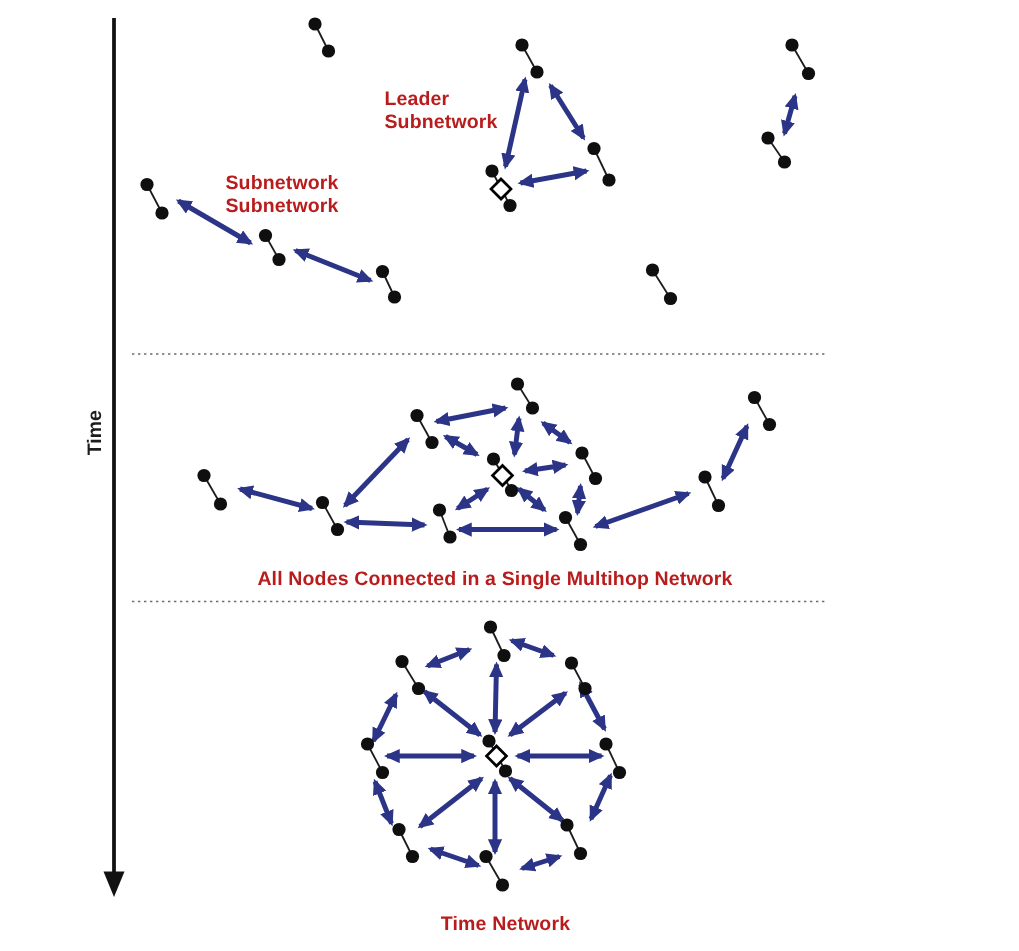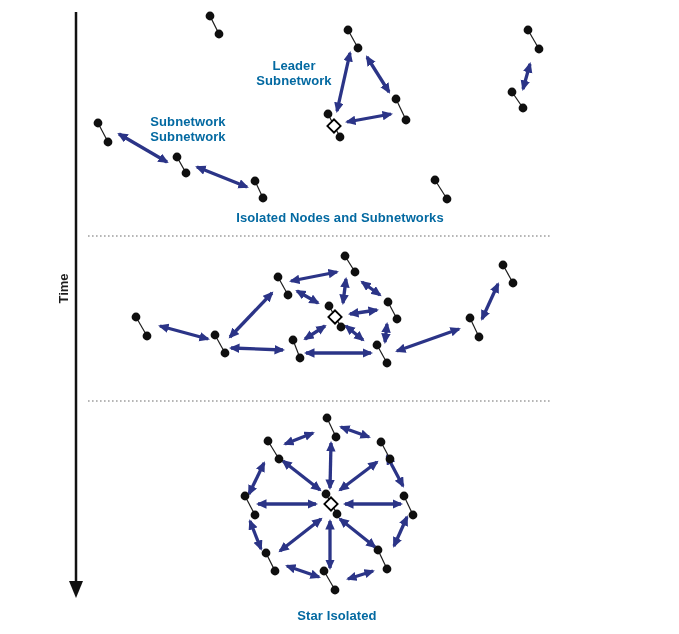--- a/index.html
+++ b/index.html
@@ -15,8 +15,8 @@
   .lbl {
     position: absolute;
     transform: translateX(-50%);
-    text-align: center;
-    color: #0369a1;
+    text-align: left;
+    color: #b91c1c;
     font-size: 13px;
     font-weight: bold;
     line-height: 15px;

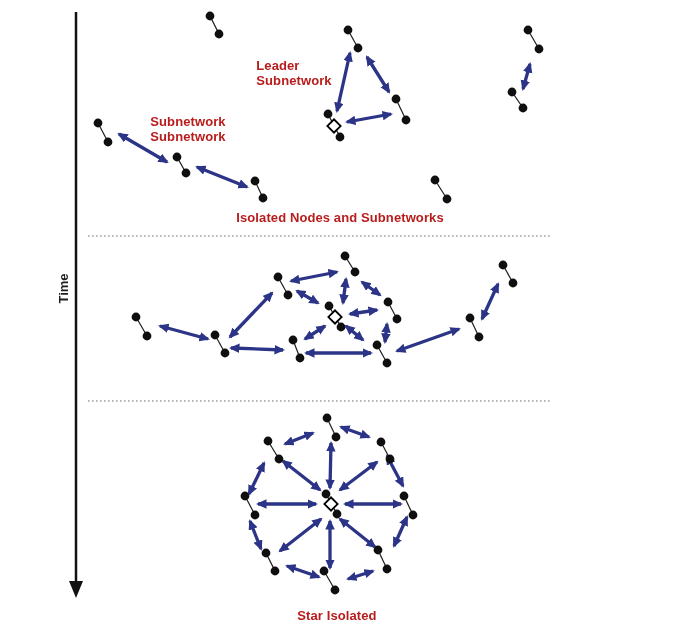--- a/index.html
+++ b/index.html
@@ -250,7 +250,6 @@
     <div>Subnetwork</div>
   </div>
 
-  <div class="lbl" style="left:340px; top:210px;">Isolated Nodes and Subnetworks</div>
 
 
   <div class="lbl" style="left:337px; top:608px;">Star Isolated</div>

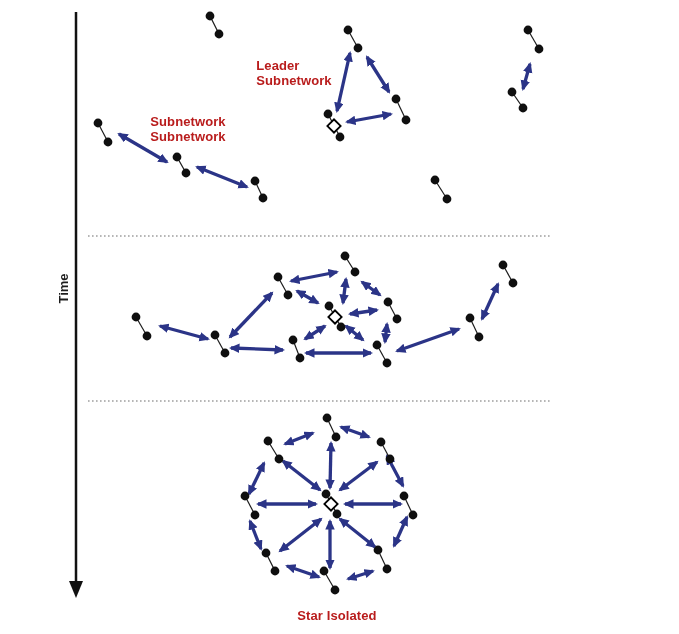--- a/index.html
+++ b/index.html
@@ -251,6 +251,7 @@
   </div>
 
 
+  <div class="lbl" style="left:330px; top:378px;">All Nodes Connected in a Single Multihop Network</div>
 
   <div class="lbl" style="left:337px; top:608px;">Star Isolated</div>
 

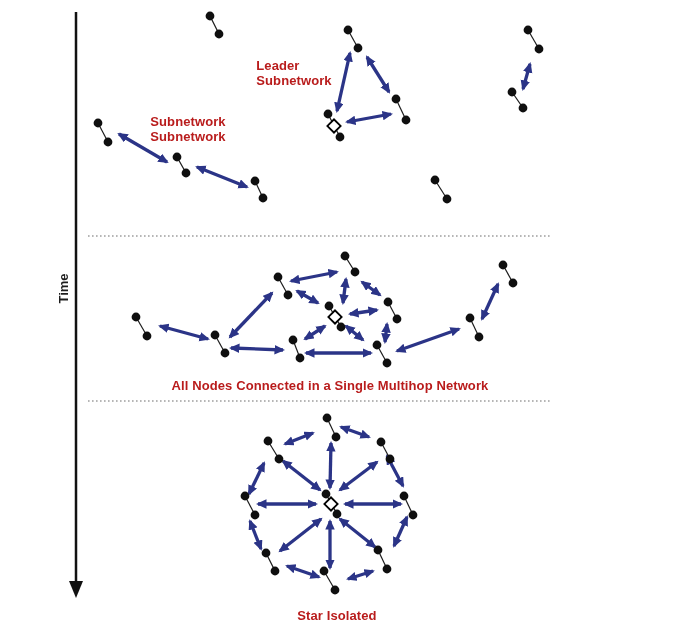--- a/index.html
+++ b/index.html
@@ -253,7 +253,7 @@
 
   <div class="lbl" style="left:330px; top:378px;">All Nodes Connected in a Single Multihop Network</div>
 
-  <div class="lbl" style="left:337px; top:608px;">Star Isolated</div>
+  <div class="lbl" style="left:337px; top:608px;">Time Network</div>
 
 </div>
 

